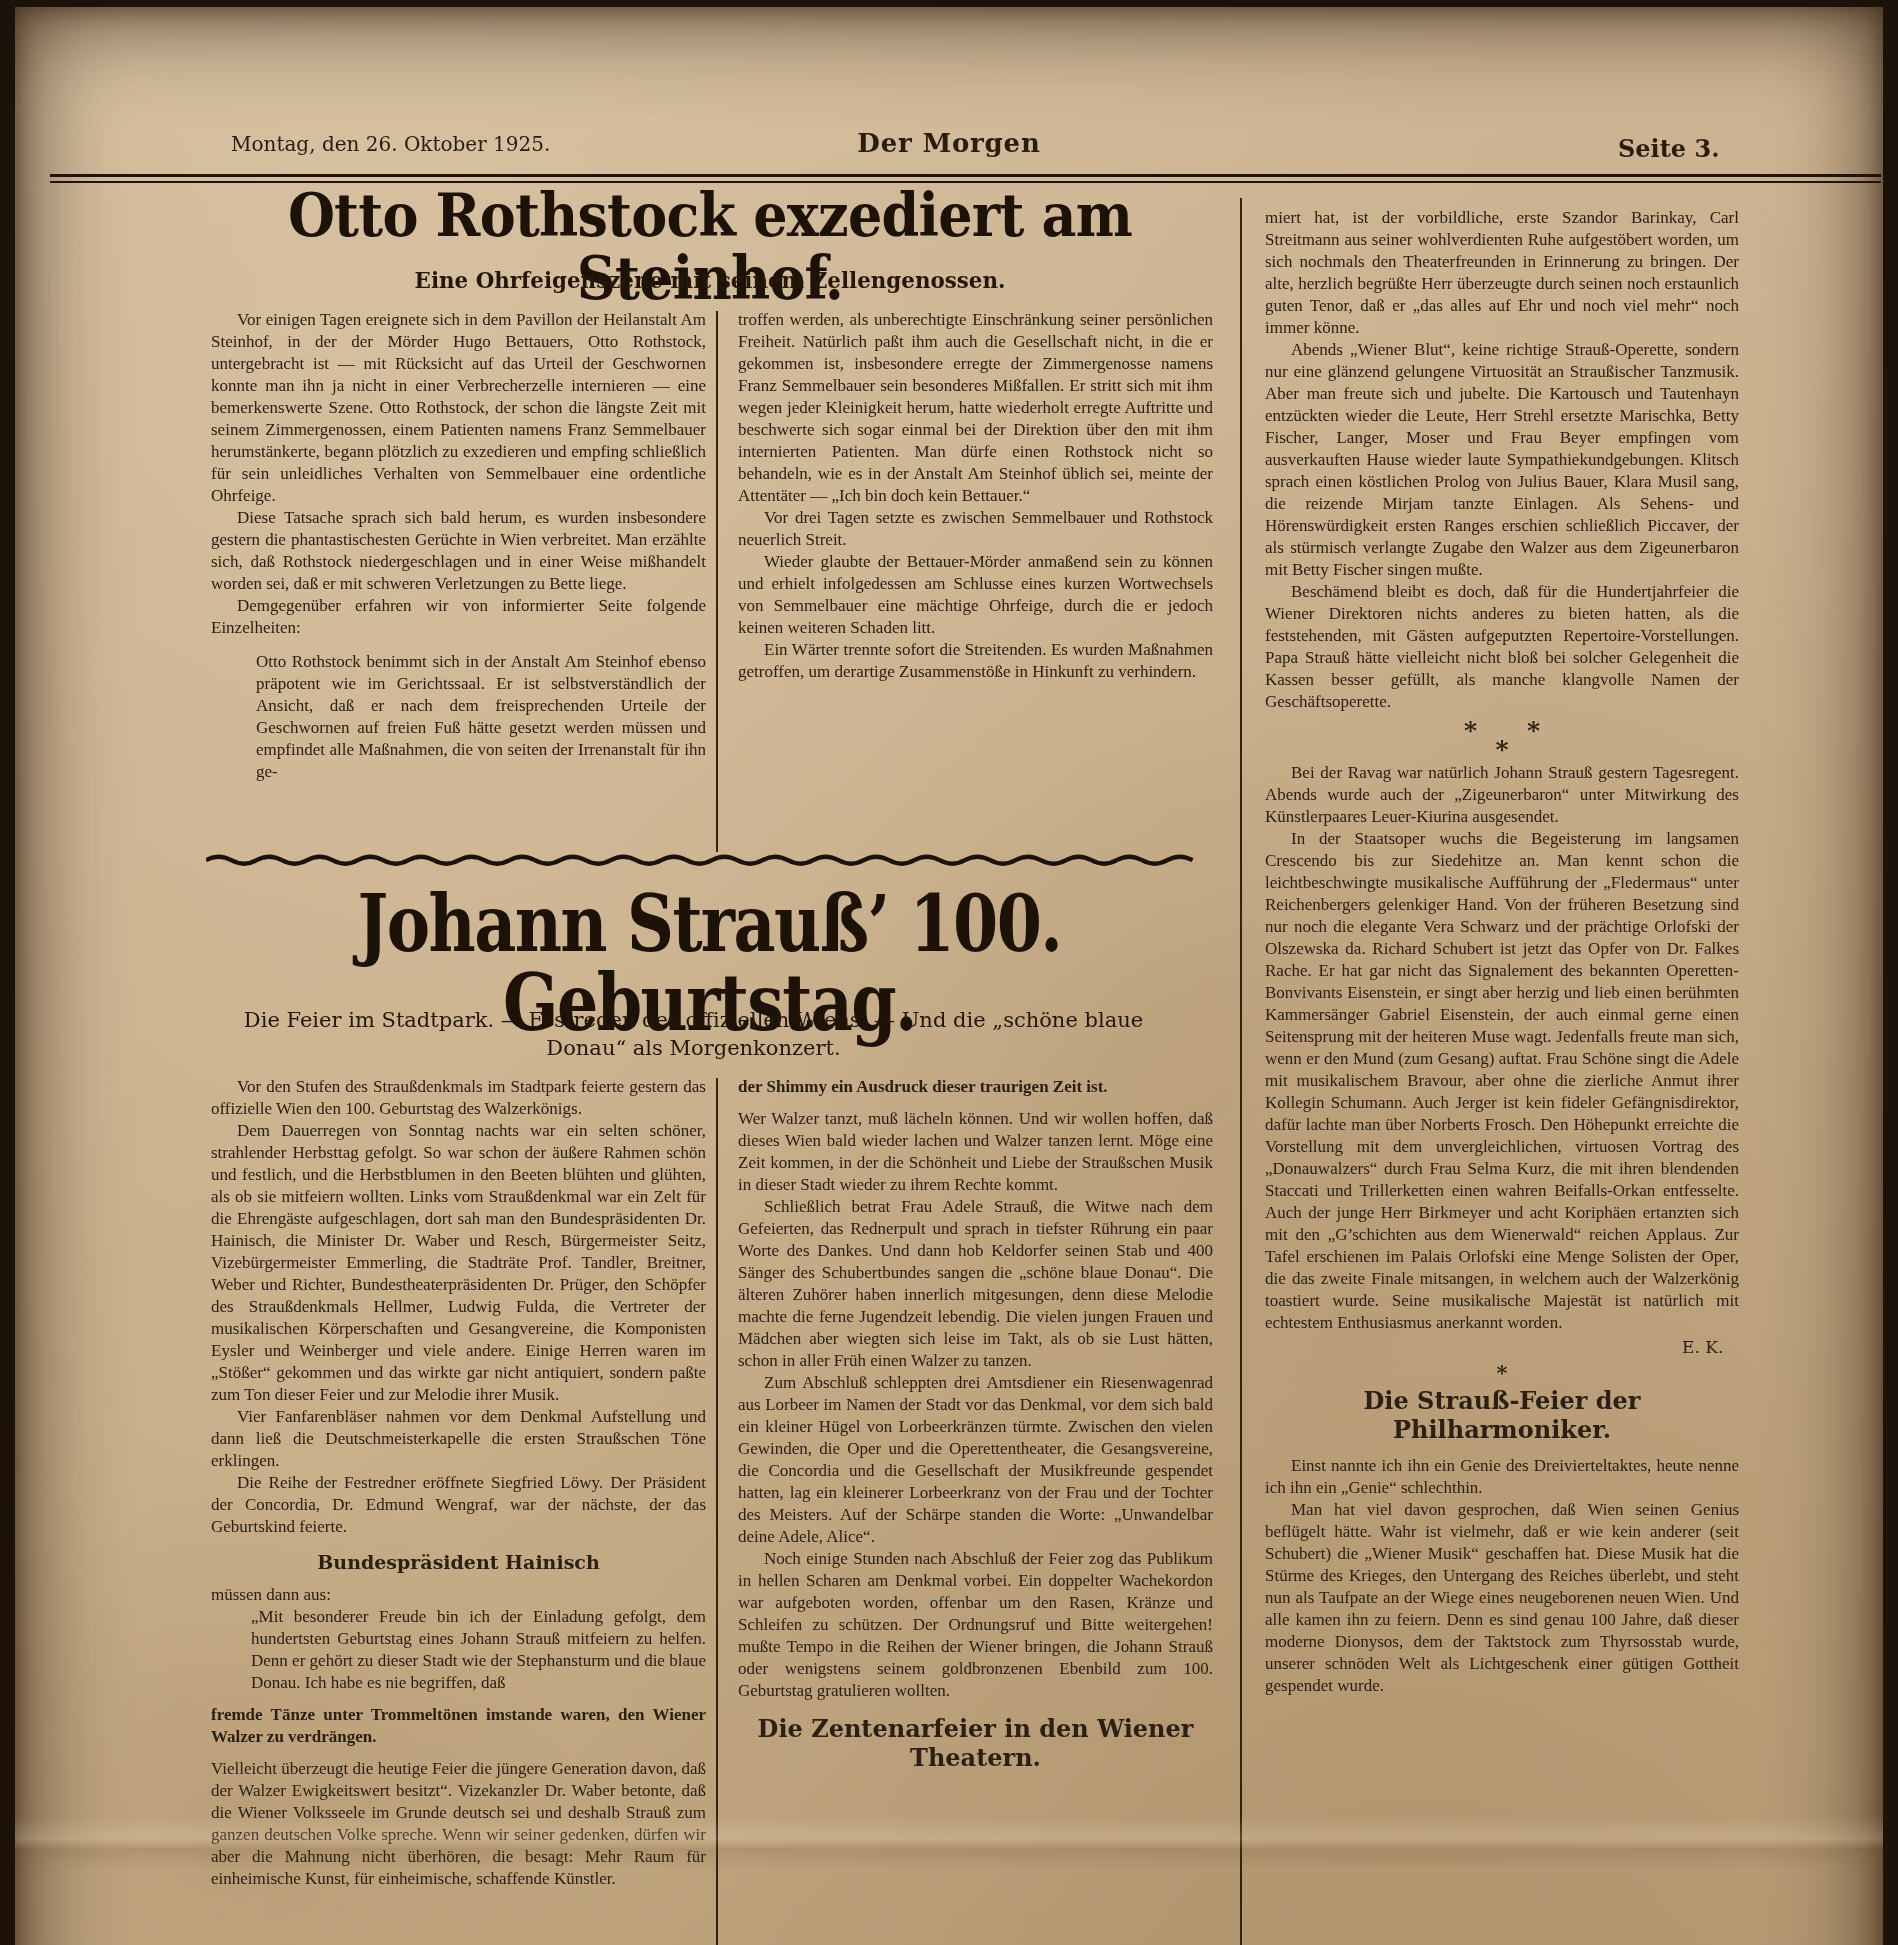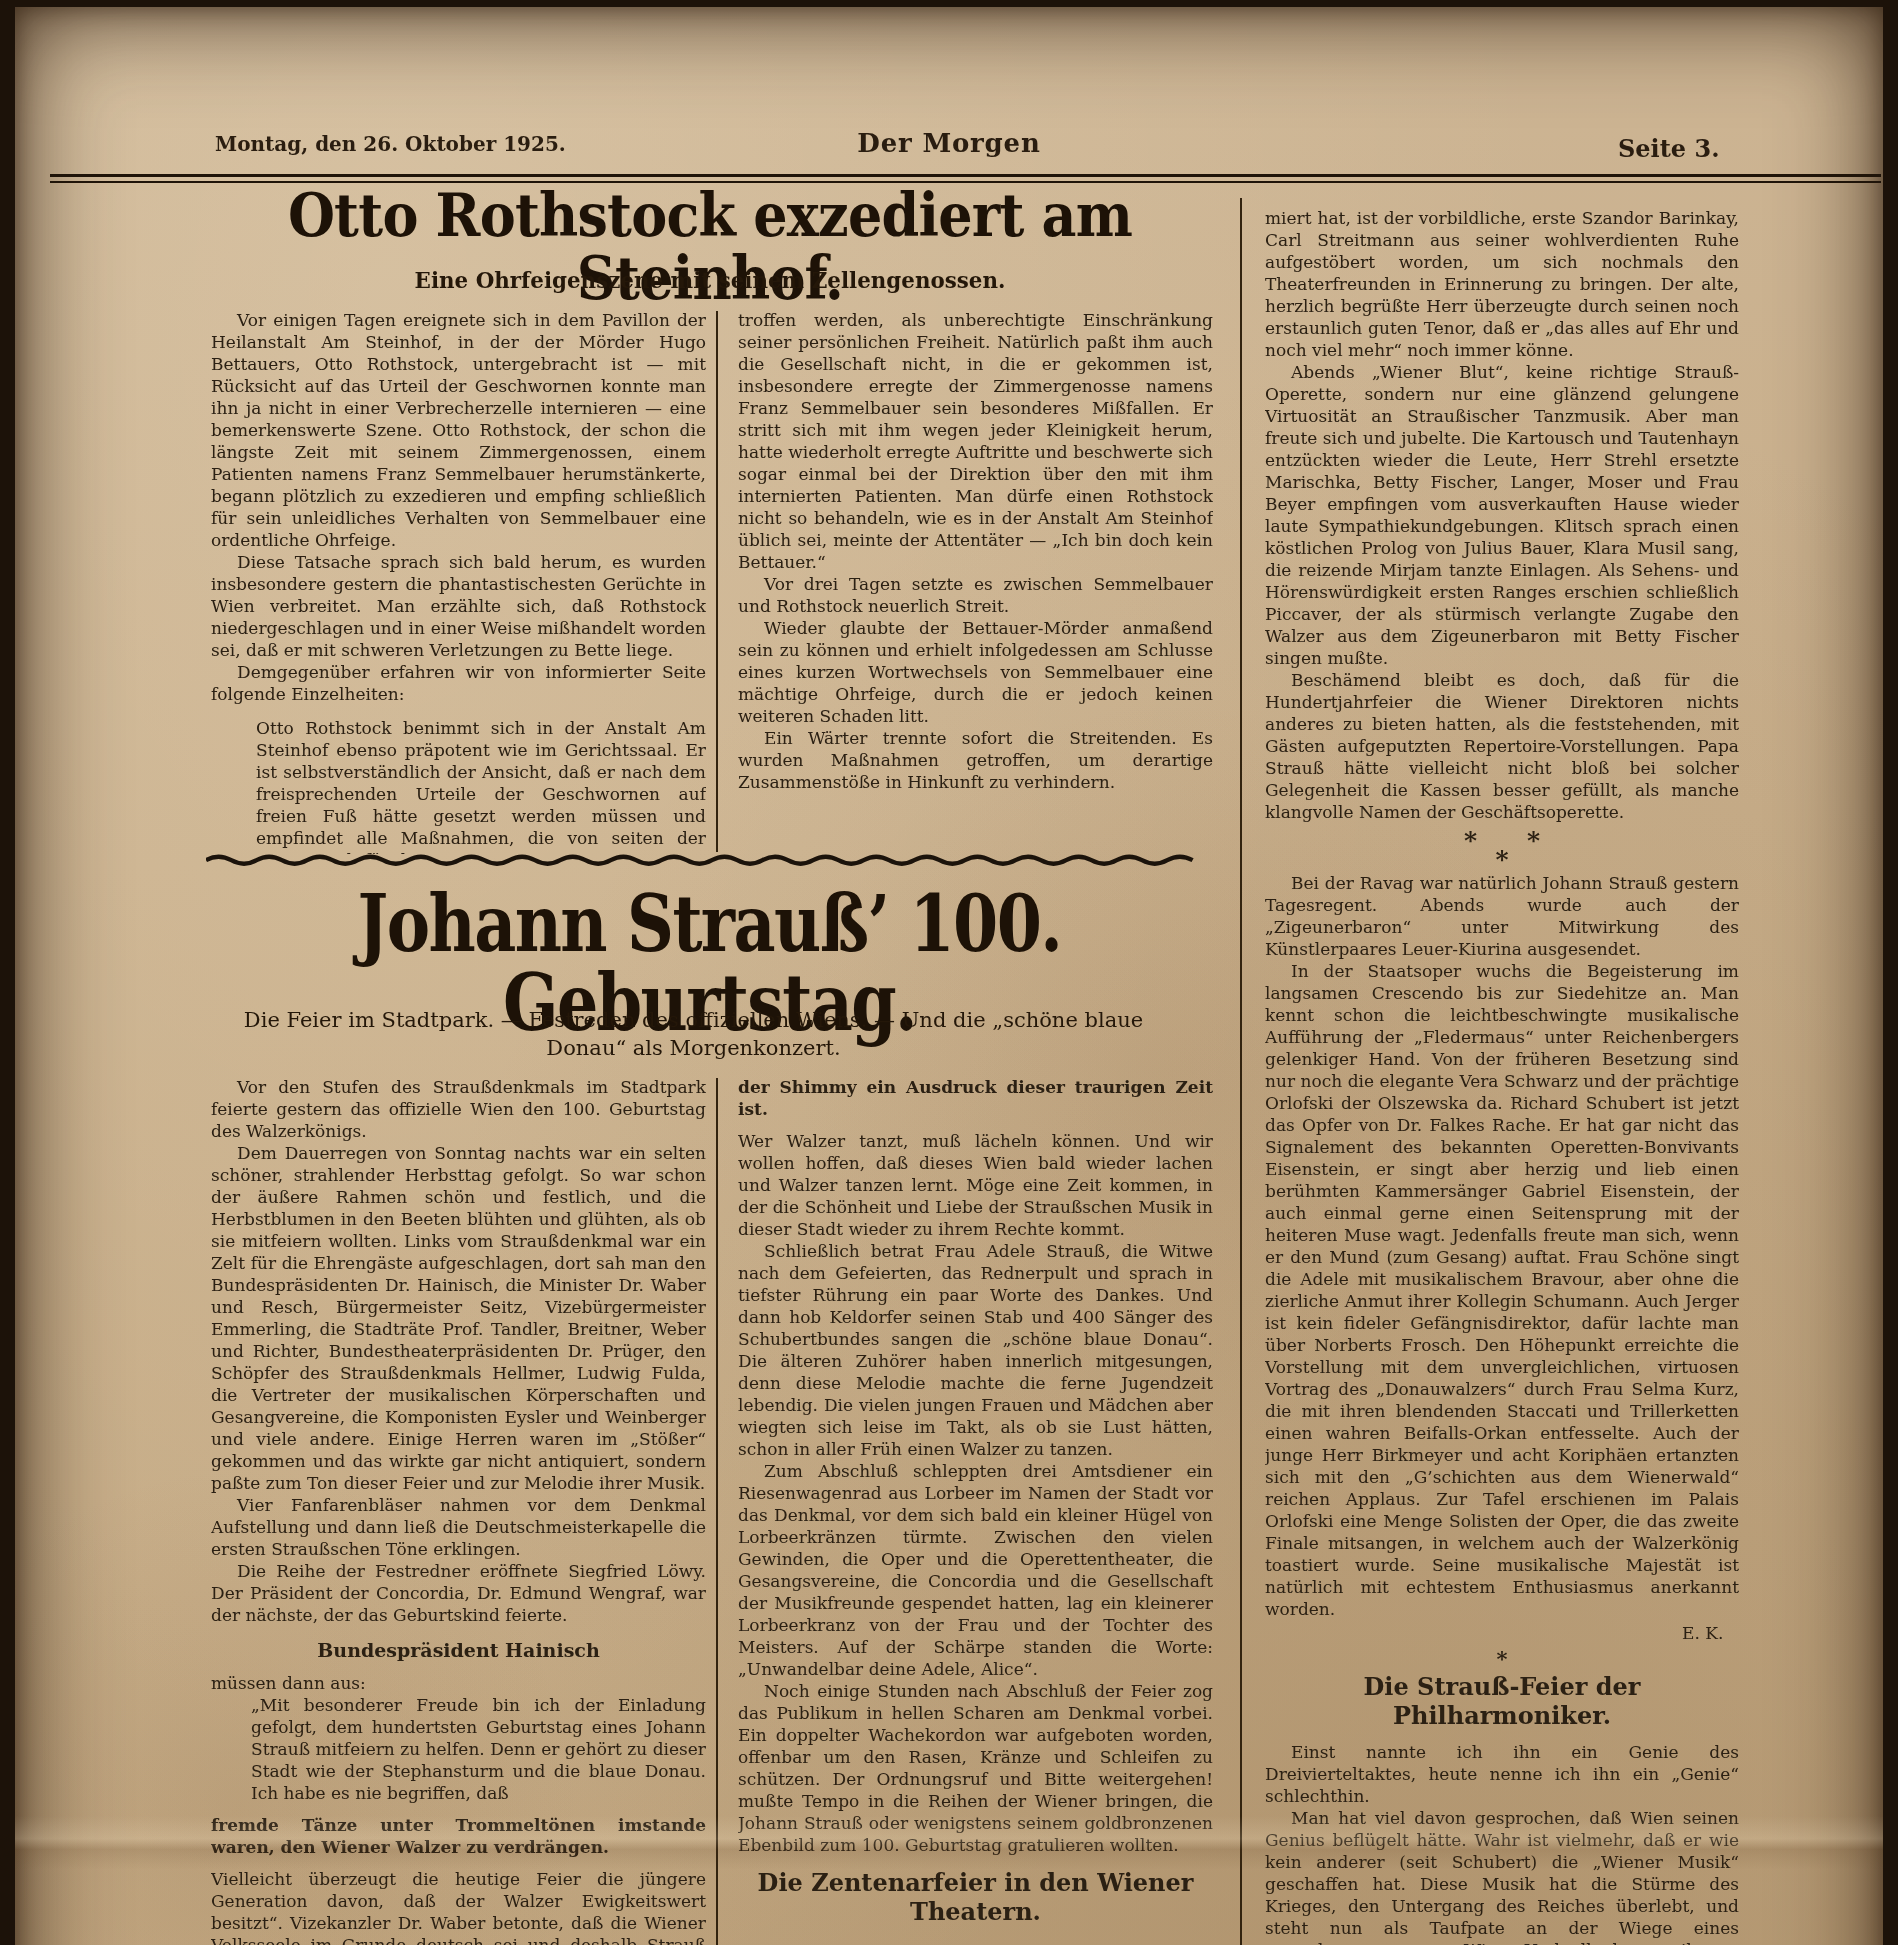--- a/index.html
+++ b/index.html
@@ -25,7 +25,7 @@
   }
   .ink{color:#2a1d10;}
   
-  .hdr-date{position:absolute;left:200px;top:125px;font-size:20px;font-weight:700;}
+  .hdr-date{position:absolute;left:216px;top:125px;font-size:20px;font-weight:400;}
   .hdr-title{position:absolute;left:0;top:121px;width:1868px;text-align:center;font-size:26px;font-weight:700;letter-spacing:0.8px;}
   .hdr-page{position:absolute;left:1603px;top:127px;width:218px;font-size:24px;font-weight:700;}
   .hrule{position:absolute;background:#1f1409;}

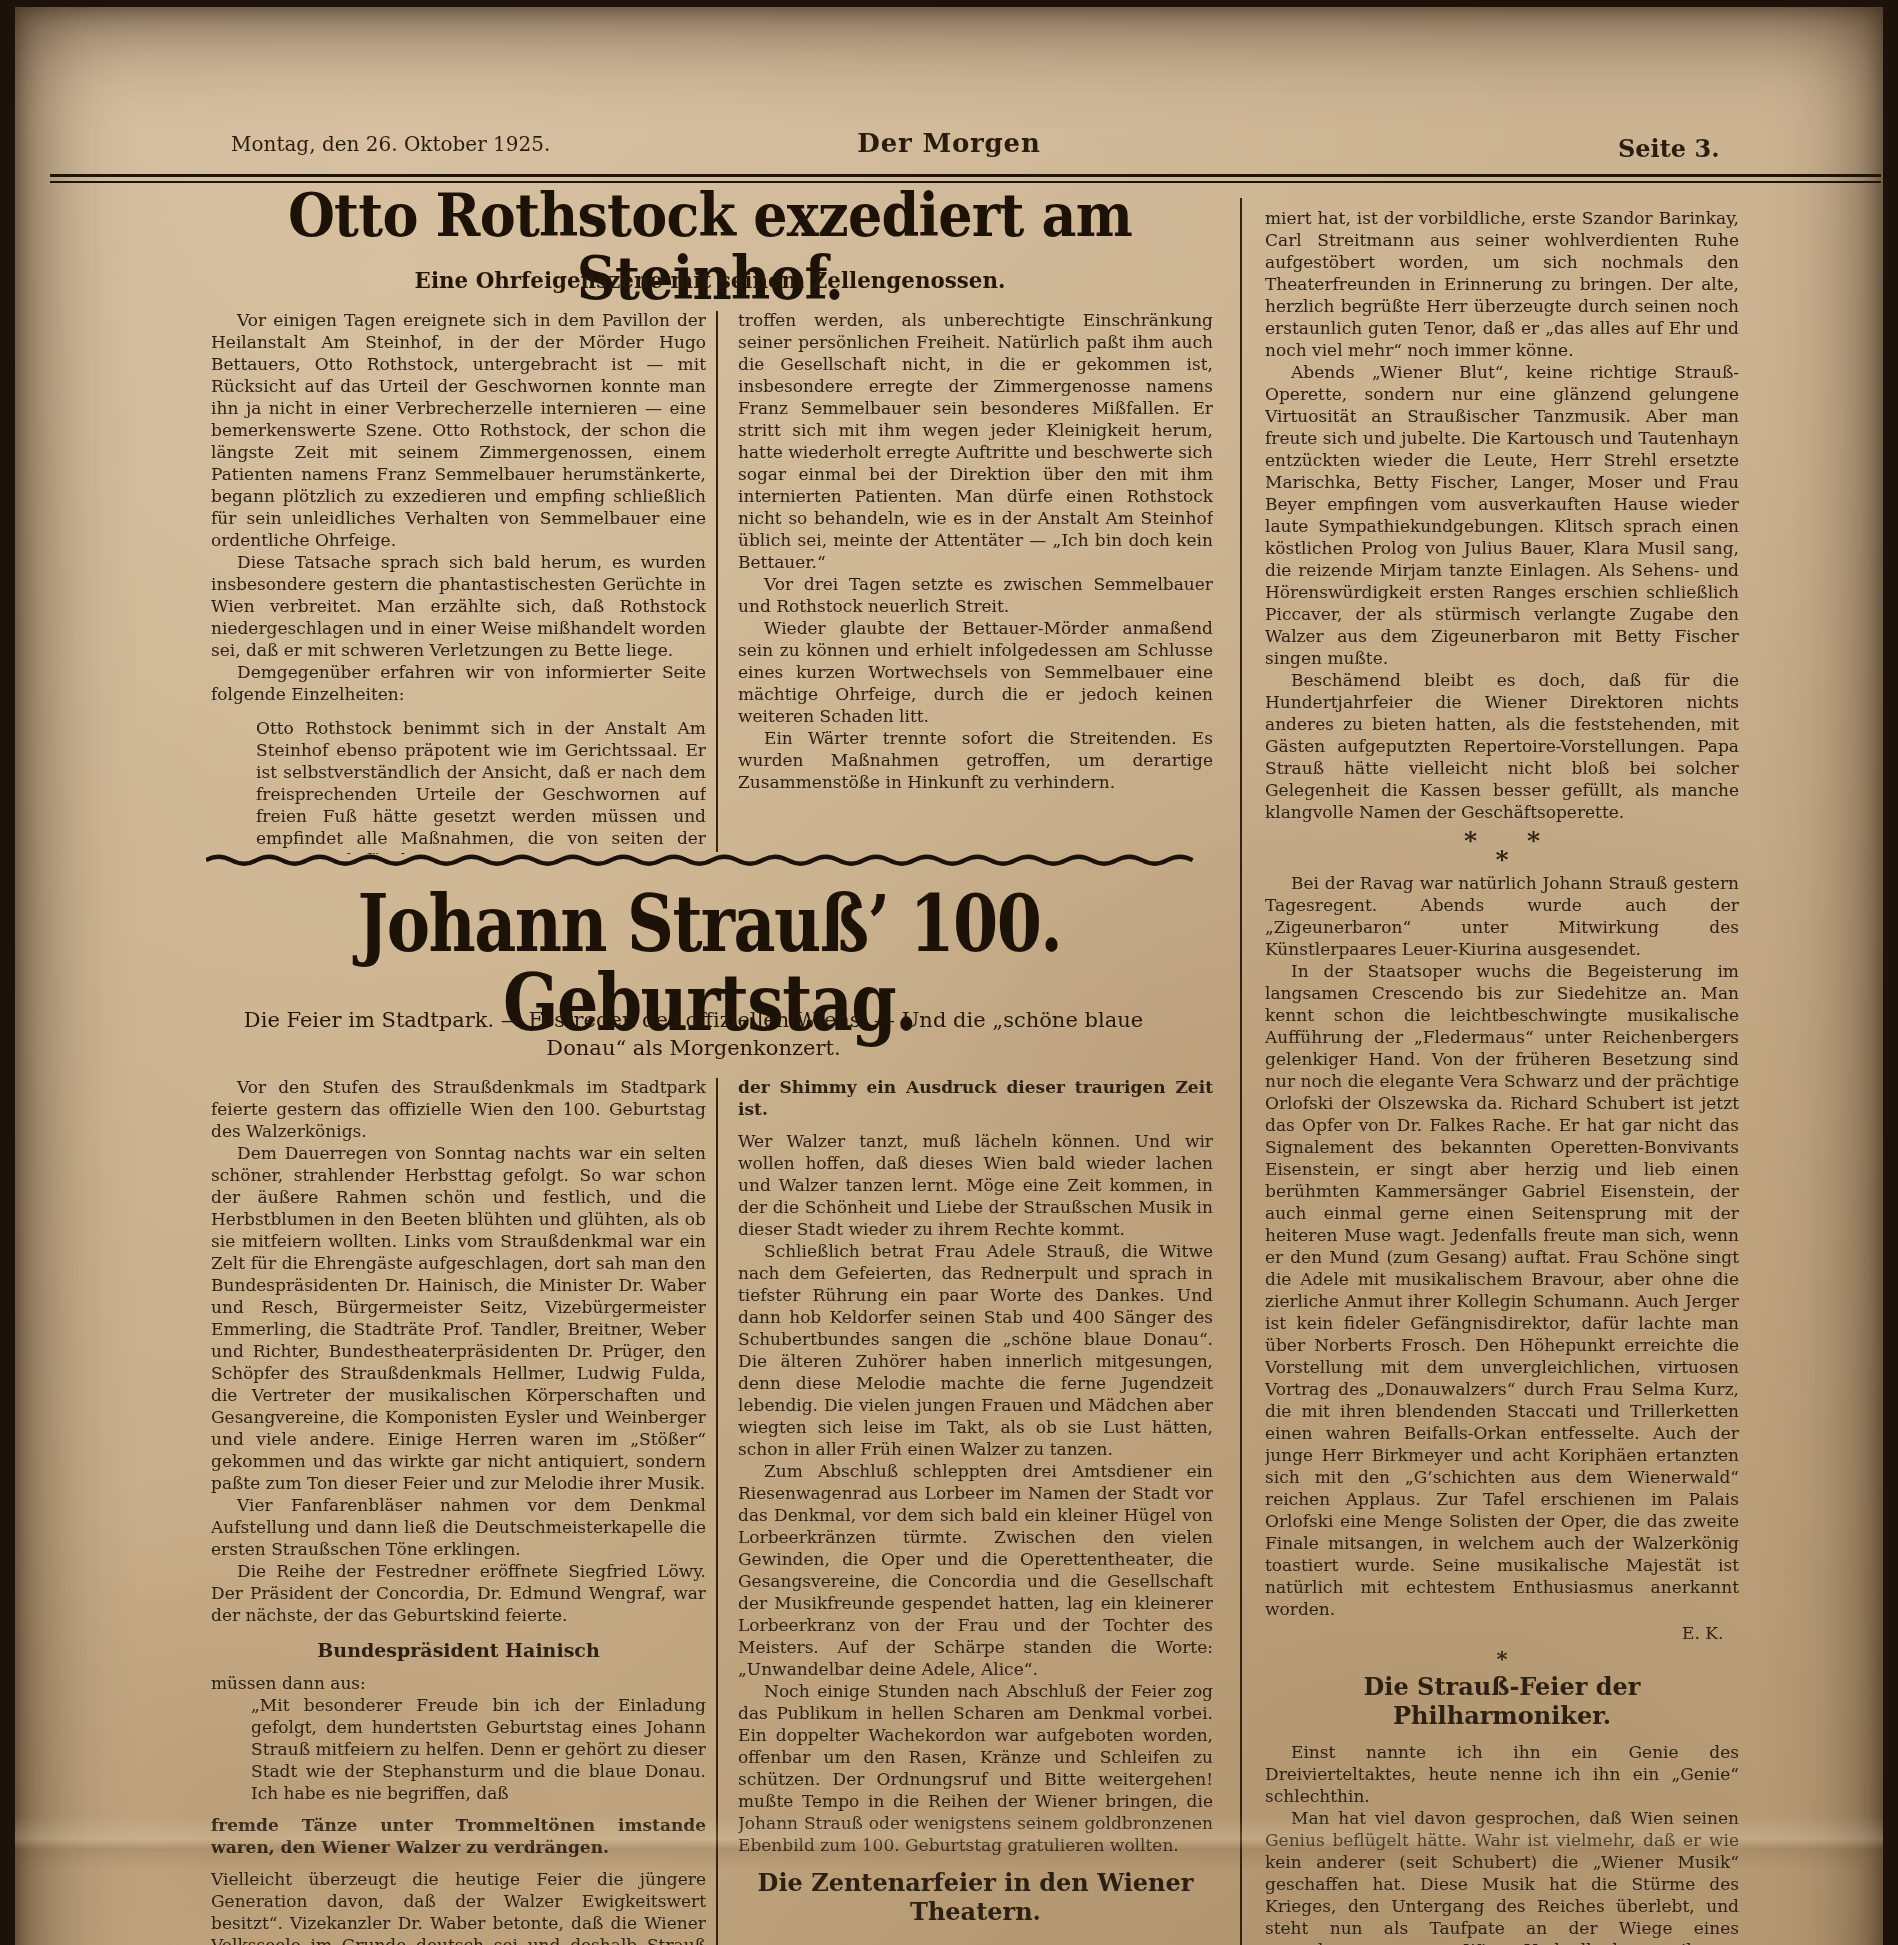--- a/index.html
+++ b/index.html
@@ -49,7 +49,7 @@
     position:absolute;overflow:hidden;
     font-size:17px;line-height:22px;text-align:justify;color:#2b2013;
   }
-  .col p{margin:0;text-indent:26px;}
+  .col p{margin:0;text-indent:26px;font-family:Liberation Serif, serif;}
   .col p.noindent{text-indent:0;}
   .col p.blocky{margin-left:45px;text-indent:0;}
   .col p.quote{margin-left:40px;text-indent:0;}

